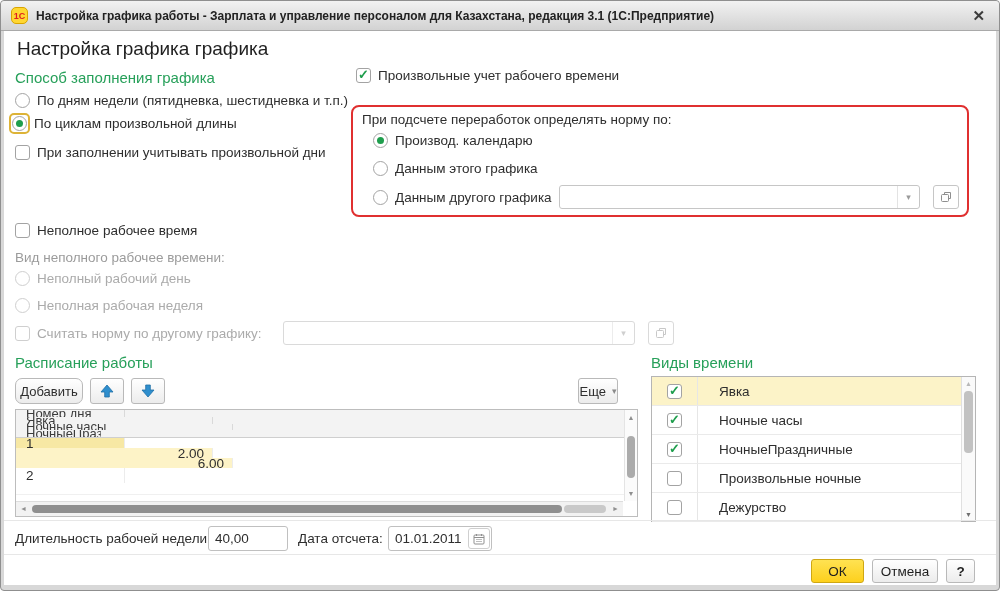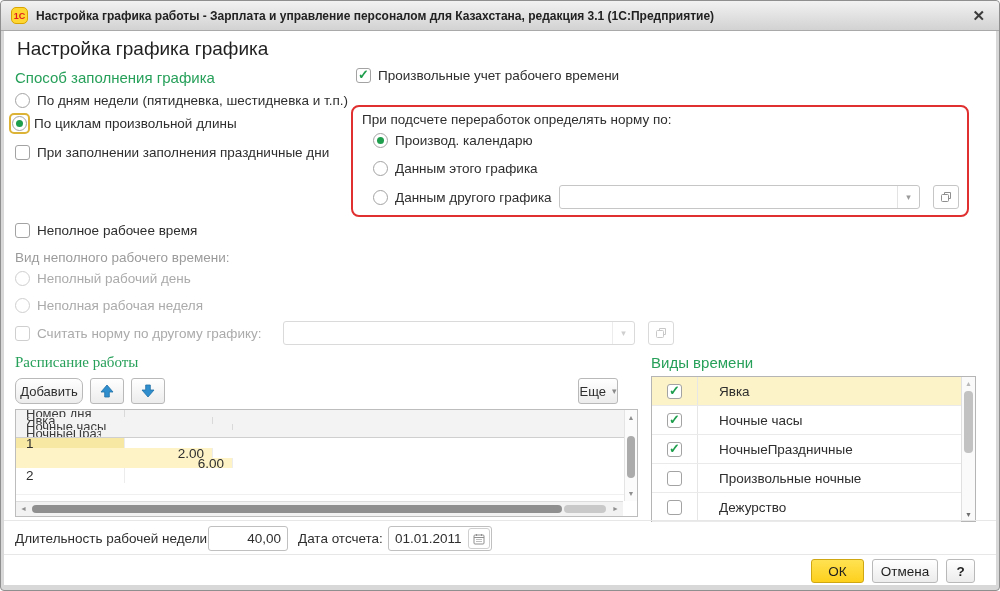--- a/index.html
+++ b/index.html
@@ -144,7 +144,7 @@
 
     <div class="ctl-row" style="left:11px; top:114px;">
       <span class="cb"></span>
-      <span>При заполнении заполнения праздничные дни</span>
+      <span>При заполнении учитывать произвольной дни</span>
     </div>
 
     <div class="ctl-row" style="left:352px; top:37px;">

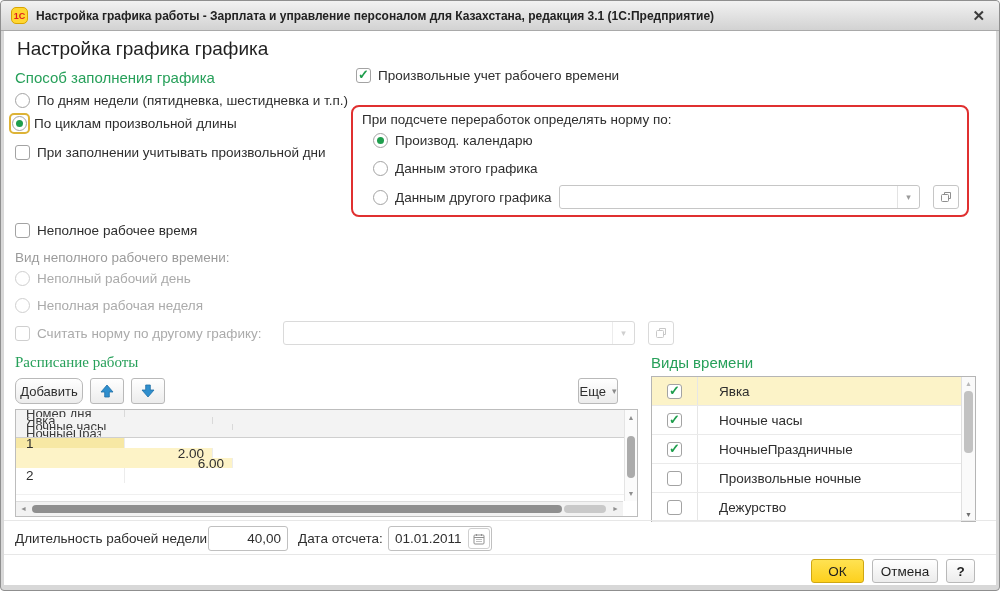--- a/index.html
+++ b/index.html
@@ -188,7 +188,7 @@
       <span>Неполное рабочее время</span>
     </div>
 
-    <div class="gray-label" style="left:11px; top:219px;">Вид неполного рабочего времени:</div>
+    <div class="gray-label" style="left:11px; top:219px;">Вид неполного рабочее времени:</div>
 
     <div class="ctl-row disabled" style="left:11px; top:240px;">
       <span class="radio dis"></span>

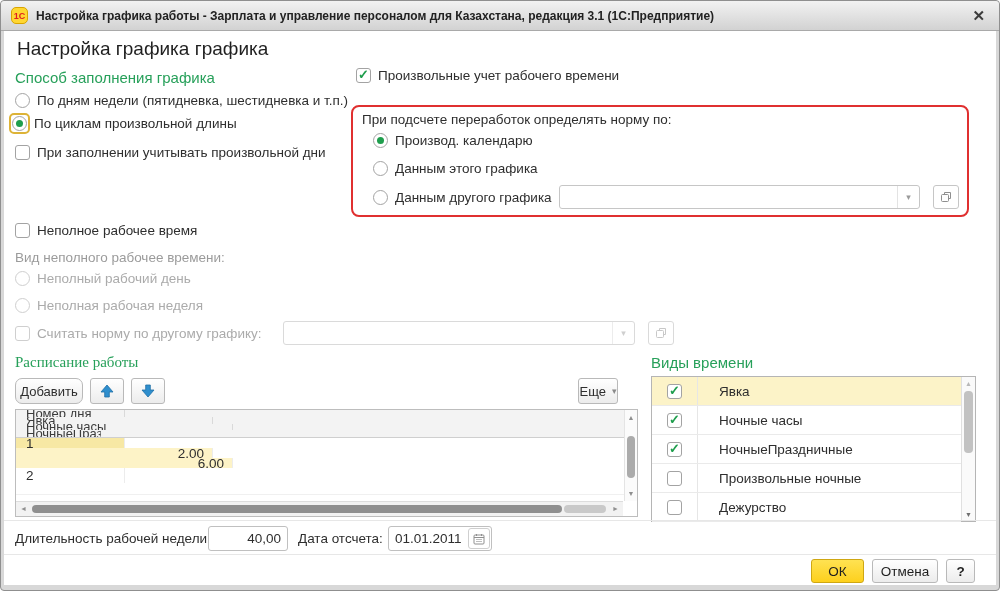--- a/index.html
+++ b/index.html
@@ -215,7 +215,7 @@
       </span>
     </div>
 
-    <div class="group-heading" style="left:11px; top:323px;font-family:Liberation Serif, serif;">Расписание работы</div>
+    <div class="group-heading" style="left:11px; top:323px;">Расписание работы</div>
 
     <div class="btn" style="left:11px; top:347px; width:68px; height:26px;border-radius:7px;">Добавить</div>
 

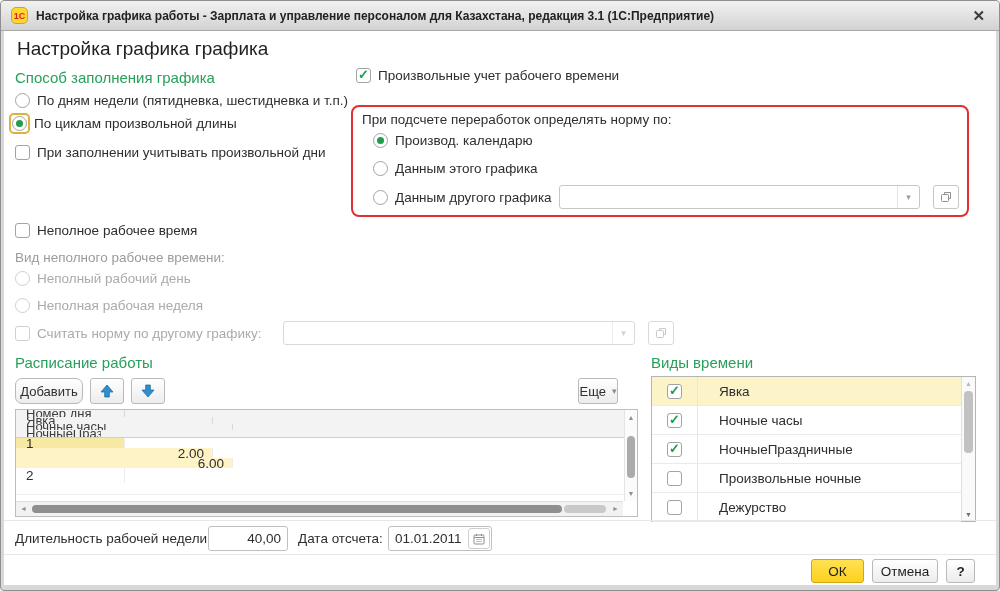--- a/index.html
+++ b/index.html
@@ -103,7 +103,7 @@
   .field { position:absolute; height:25px; border:1px solid #c0c0c0; border-radius:3px; background:#fff;
            font-size:13.5px; color:#2e2e2e; display:flex; align-items:center; }
   .field input { border:none; outline:none; width:100%; height:100%; font:inherit; color:inherit; background:transparent; padding:0 6px; }
-  .field input.rt { text-align:right; }
+  .field input.rt { }
   .cal-btn { width:22px; height:21px; margin-right:1px; border:1px solid #cfcfcf; border-radius:3px; background:#fff;
              display:flex; align-items:center; justify-content:center; flex:0 0 auto; }
 

